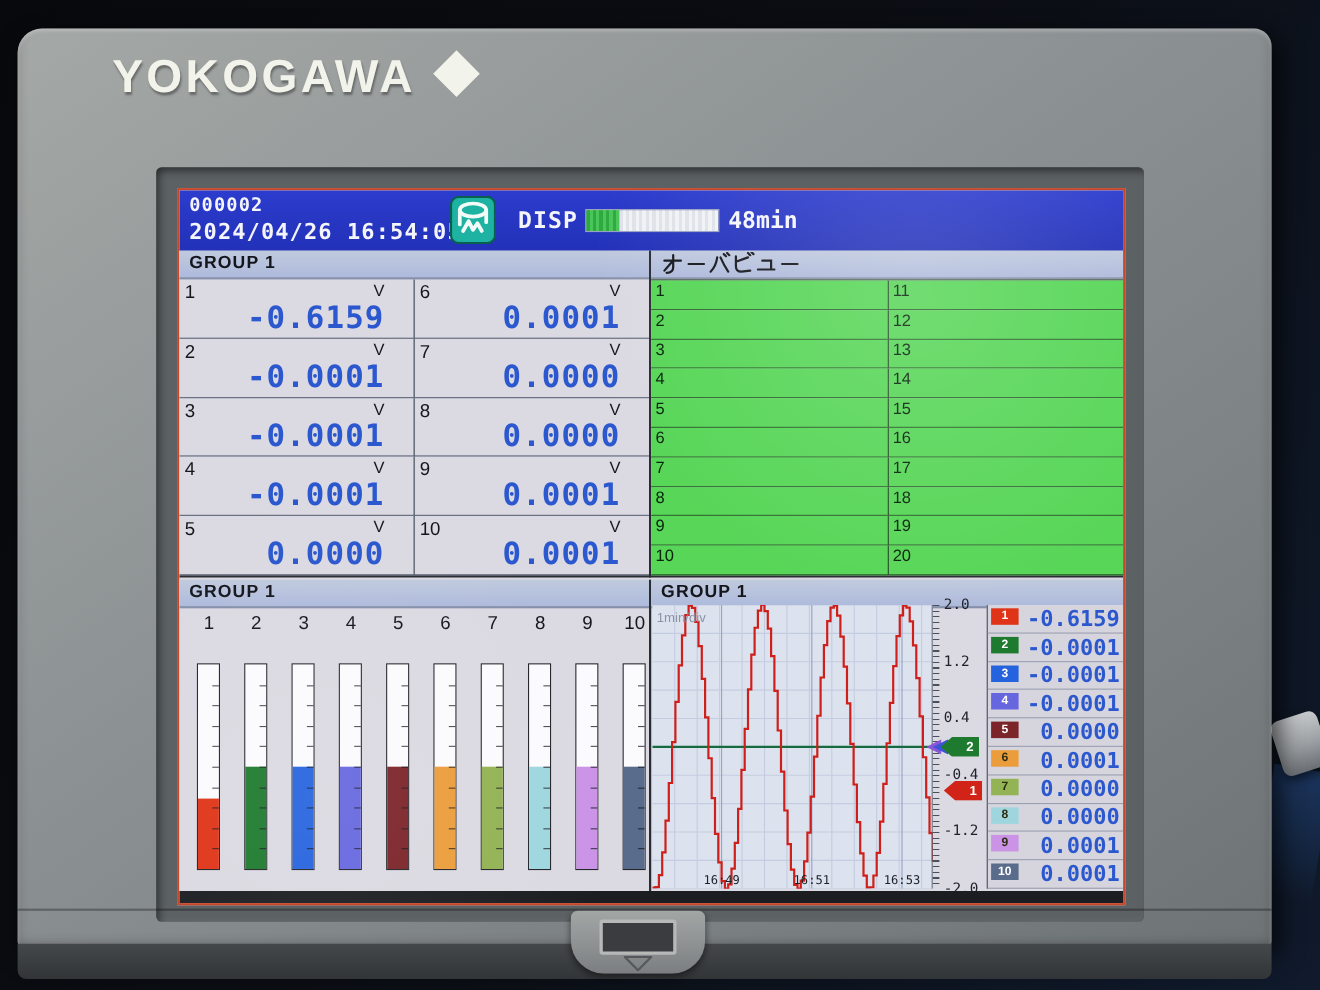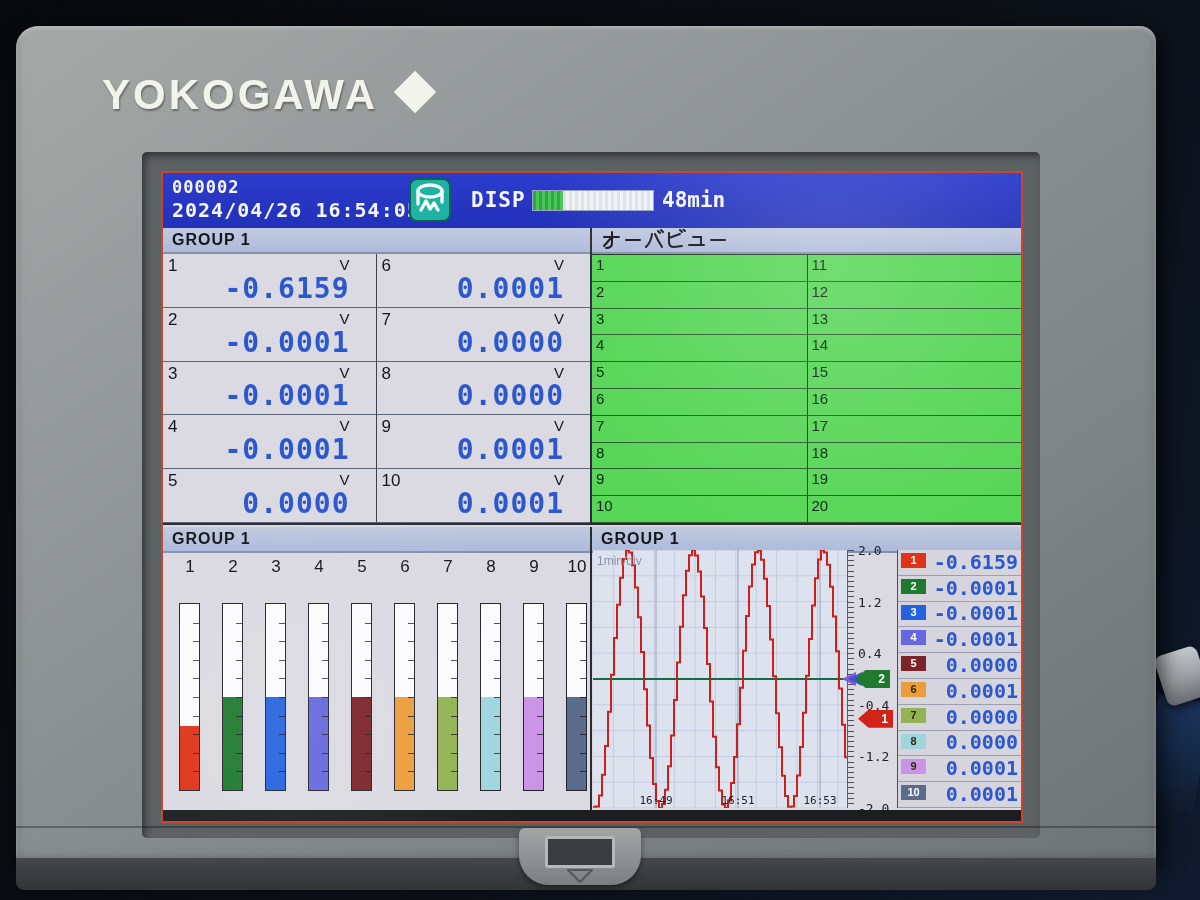--- a/index.html
+++ b/index.html
@@ -15,7 +15,7 @@
           border-radius:22px 16px 6px 6px;box-shadow:inset 0 2px 4px rgba(255,255,255,.35), inset 0 -4px 10px rgba(0,0,0,.25), 6px 8px 22px rgba(0,0,0,.7);}
   .device-groove{position:absolute;left:16px;top:826px;width:1140px;height:2px;background:rgba(0,0,0,.3);}
   .device-bottom{position:absolute;left:16px;top:858px;width:1140px;height:32px;background:linear-gradient(180deg,#45484a,#323537);border-radius:0 0 8px 8px;}
-  .brand{position:absolute;left:102px;top:71px;color:#f2f3ea;font-size:42px;font-weight:bold;letter-spacing:3px;text-shadow:1px 2px 2px rgba(0,0,0,.35);}
+  .brand{position:absolute;left:102px;top:46px;color:#f2f3ea;font-size:42px;font-weight:bold;letter-spacing:3px;text-shadow:1px 2px 2px rgba(0,0,0,.35);}
   .brand-diamond{display:inline-block;width:30px;height:30px;background:#f2f3ea;transform:rotate(45deg);margin-left:22px;margin-bottom:2px;}
   .recess{position:absolute;left:142px;top:152px;width:898px;height:686px;background:#5c6163;border-radius:5px;box-shadow:inset 2px 3px 8px rgba(0,0,0,.55), inset -2px -2px 5px rgba(255,255,255,.12);}
   

